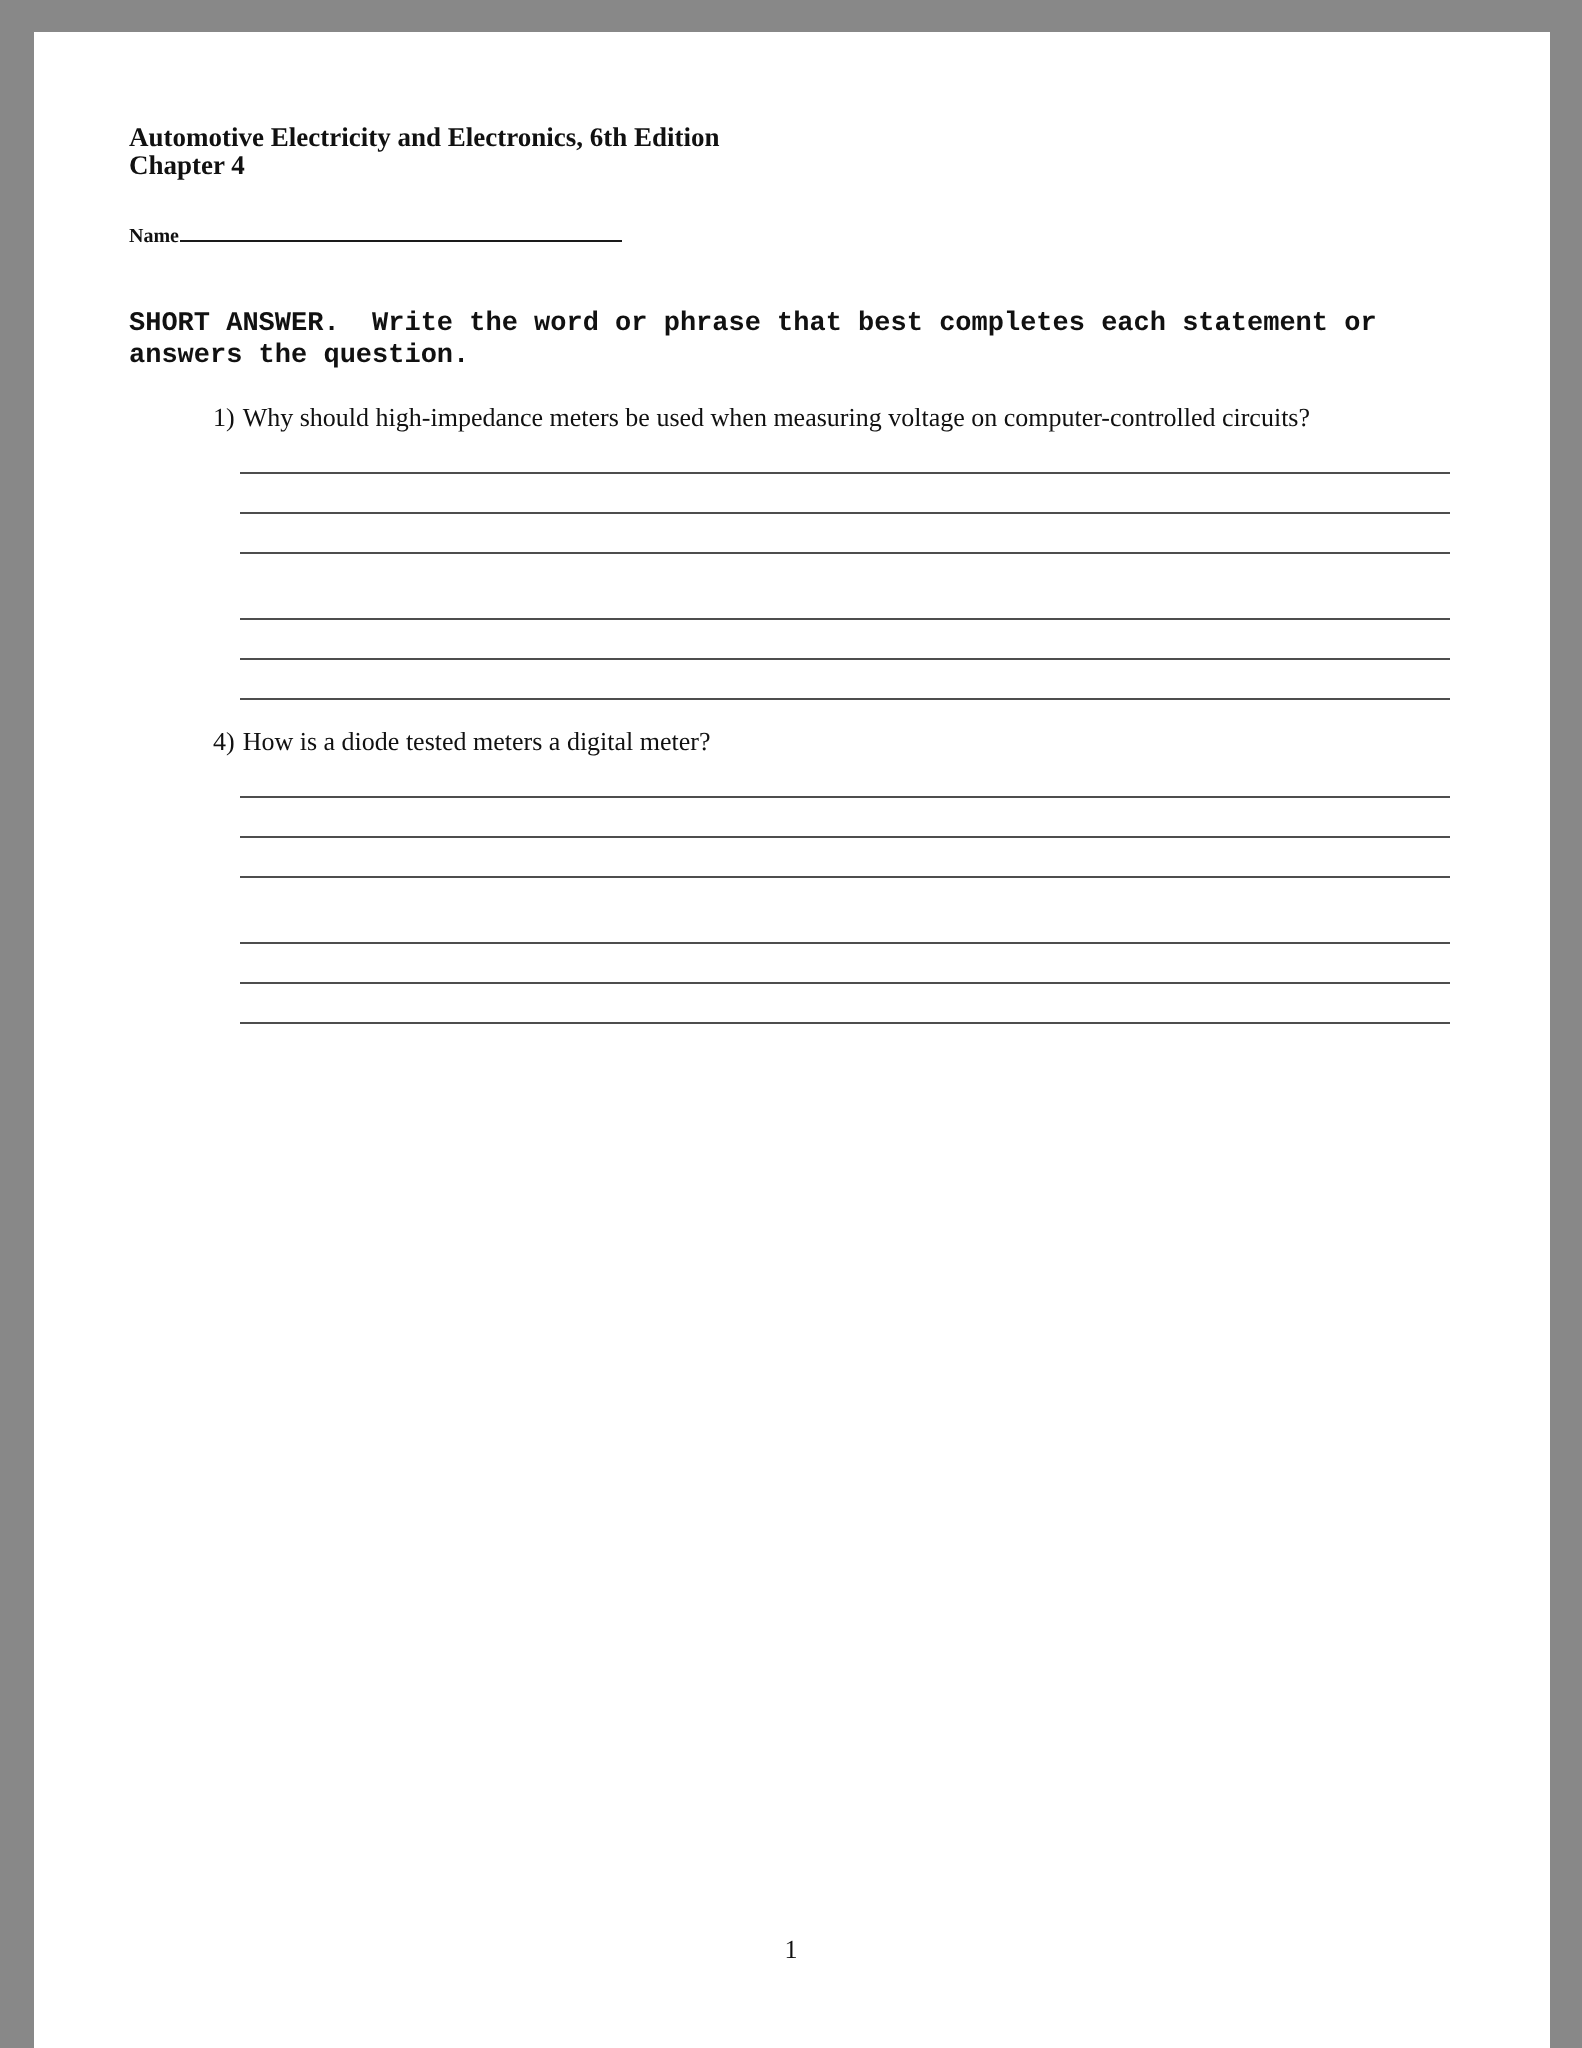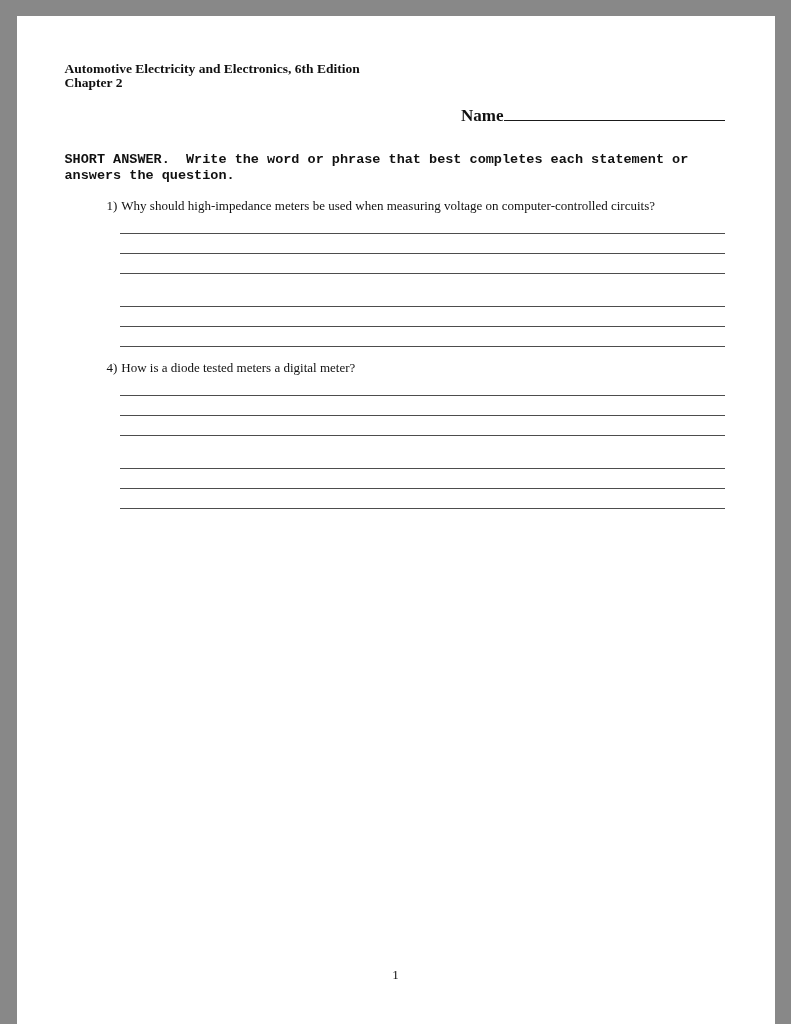--- a/index.html
+++ b/index.html
@@ -89,7 +89,7 @@
 
     <div class="doc-header">
       <p>Automotive Electricity and Electronics, 6th Edition</p>
-      <p>Chapter 2</p>
+      <p>Chapter 4</p>
     </div>
 
     <div class="name-row">

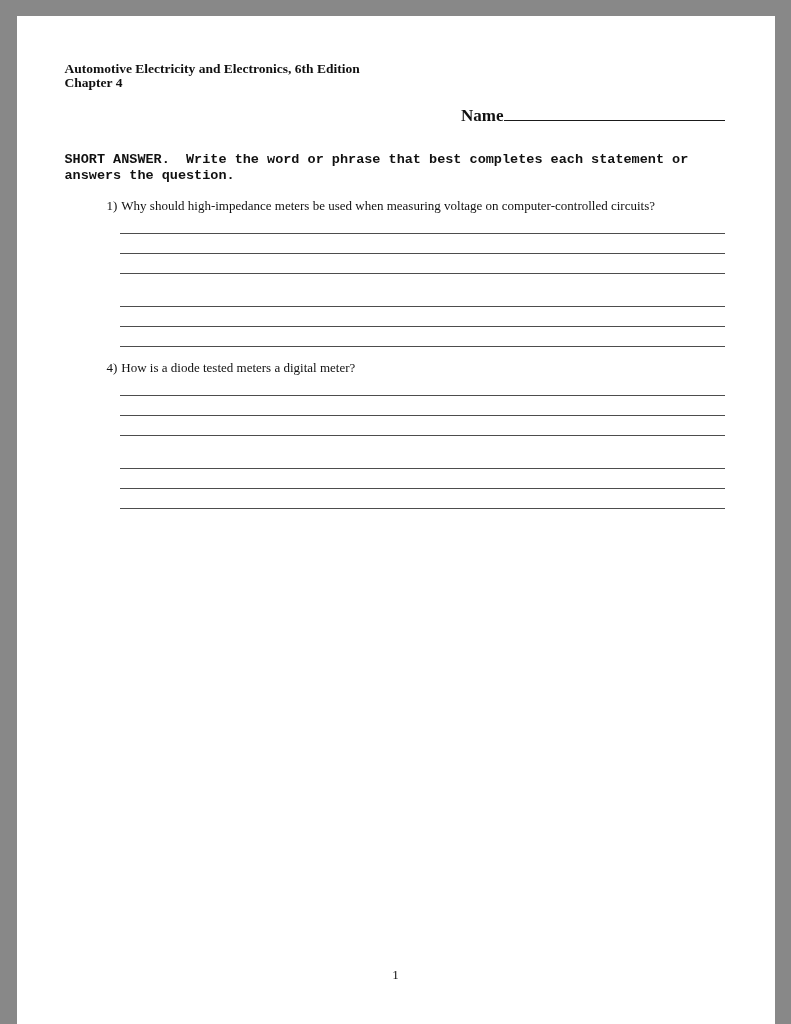--- a/index.html
+++ b/index.html
@@ -32,11 +32,10 @@
   .doc-header p { margin: 0; }
   .name-row {
     margin-top: 17px;
-    font-size: 17px;
+    font-size: 10px;
     font-weight: bold;
     line-height: 14px;
     white-space: nowrap;
-    text-align: right;
   }
   .name-underline {
     display: inline-block;

